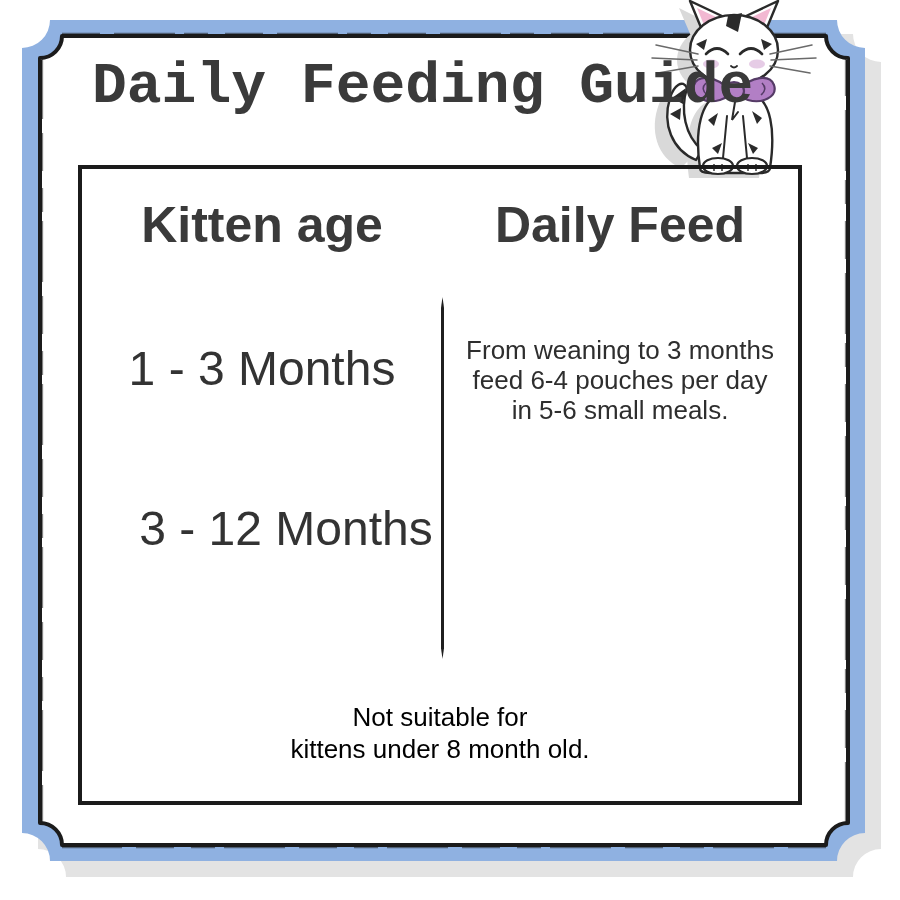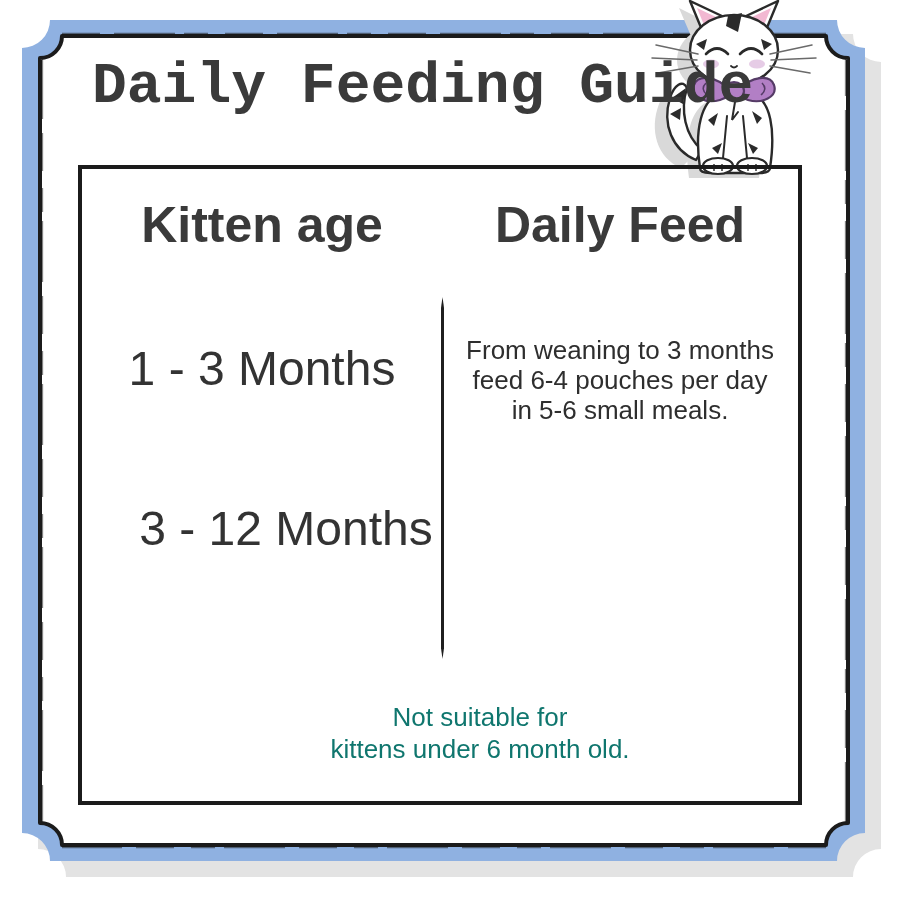--- a/index.html
+++ b/index.html
@@ -46,7 +46,7 @@
   .feed-2{top:350px;}
   .note-cell{
     left:0;top:532px;width:716px;text-align:center;
-    font-size:26px;line-height:32px;color:#0f766e;padding-left:40px;
+    font-size:26px;line-height:32px;color:#000000;
   }
 </style>
 </head>

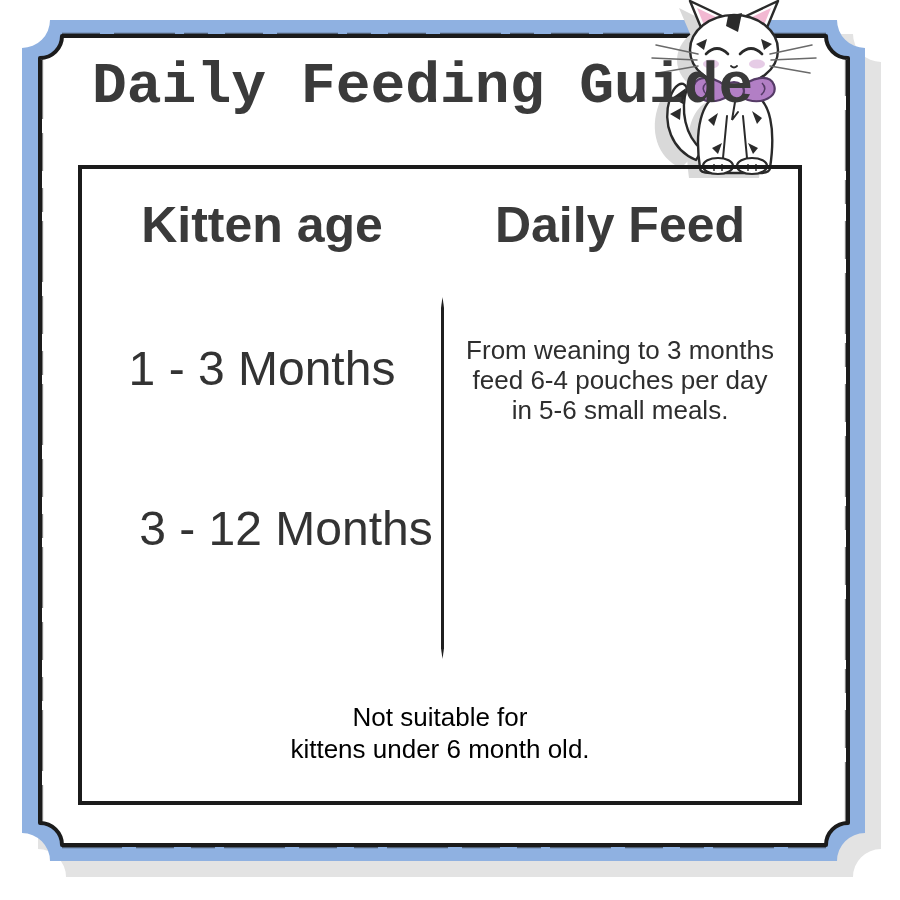--- a/index.html
+++ b/index.html
@@ -137,7 +137,7 @@
 
   <div class="abs note-cell">
     <div>Not suitable for</div>
-    <div>kittens under 6 month old.</div>
+    <div>kittens under 8 month old.</div>
   </div>
 </div>
 

